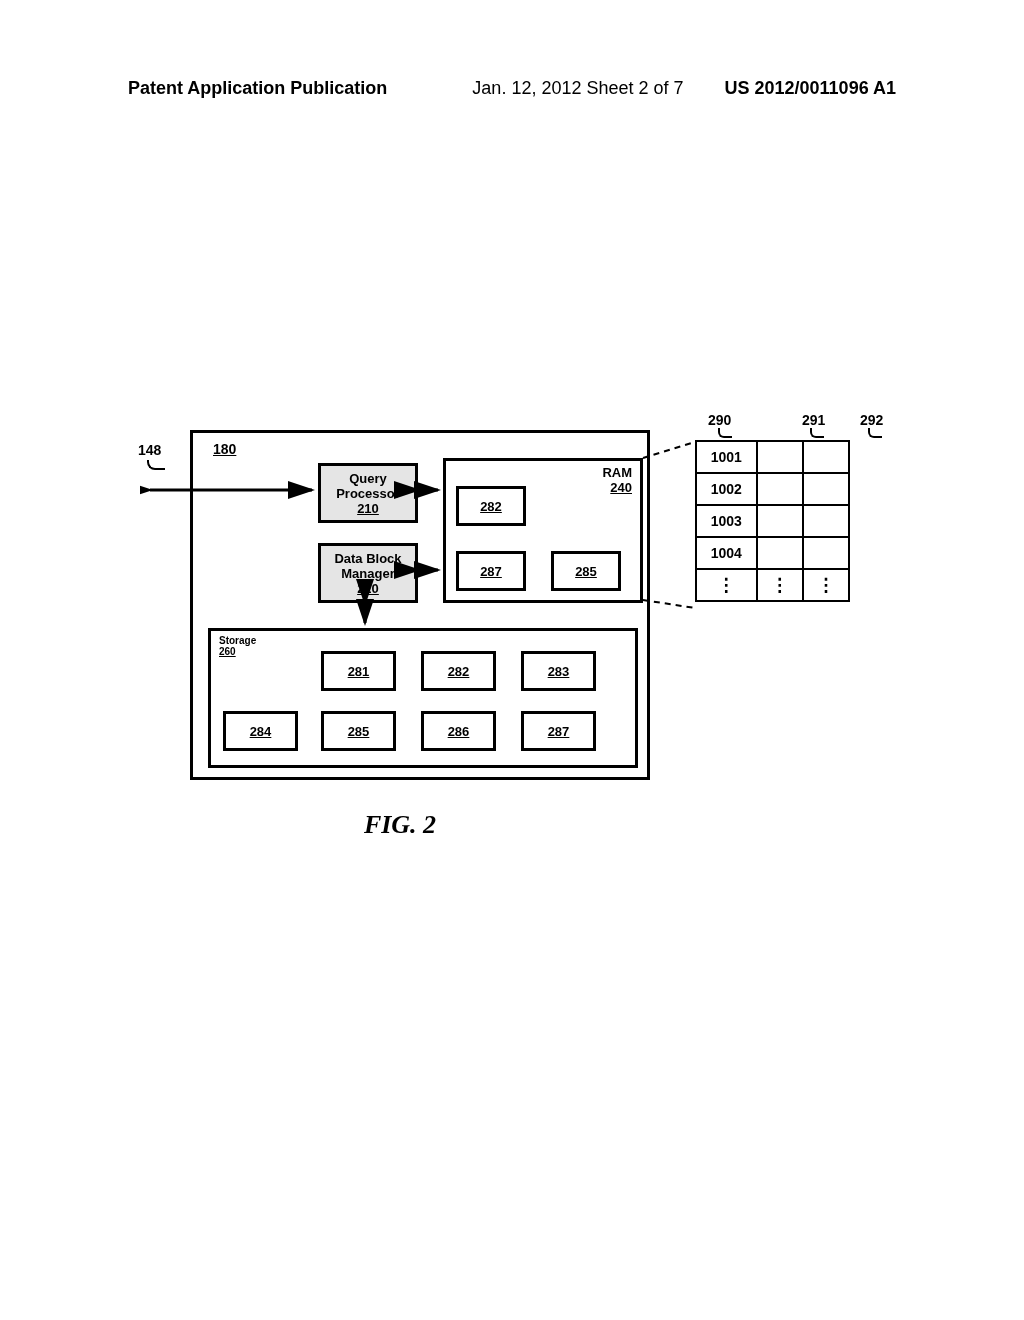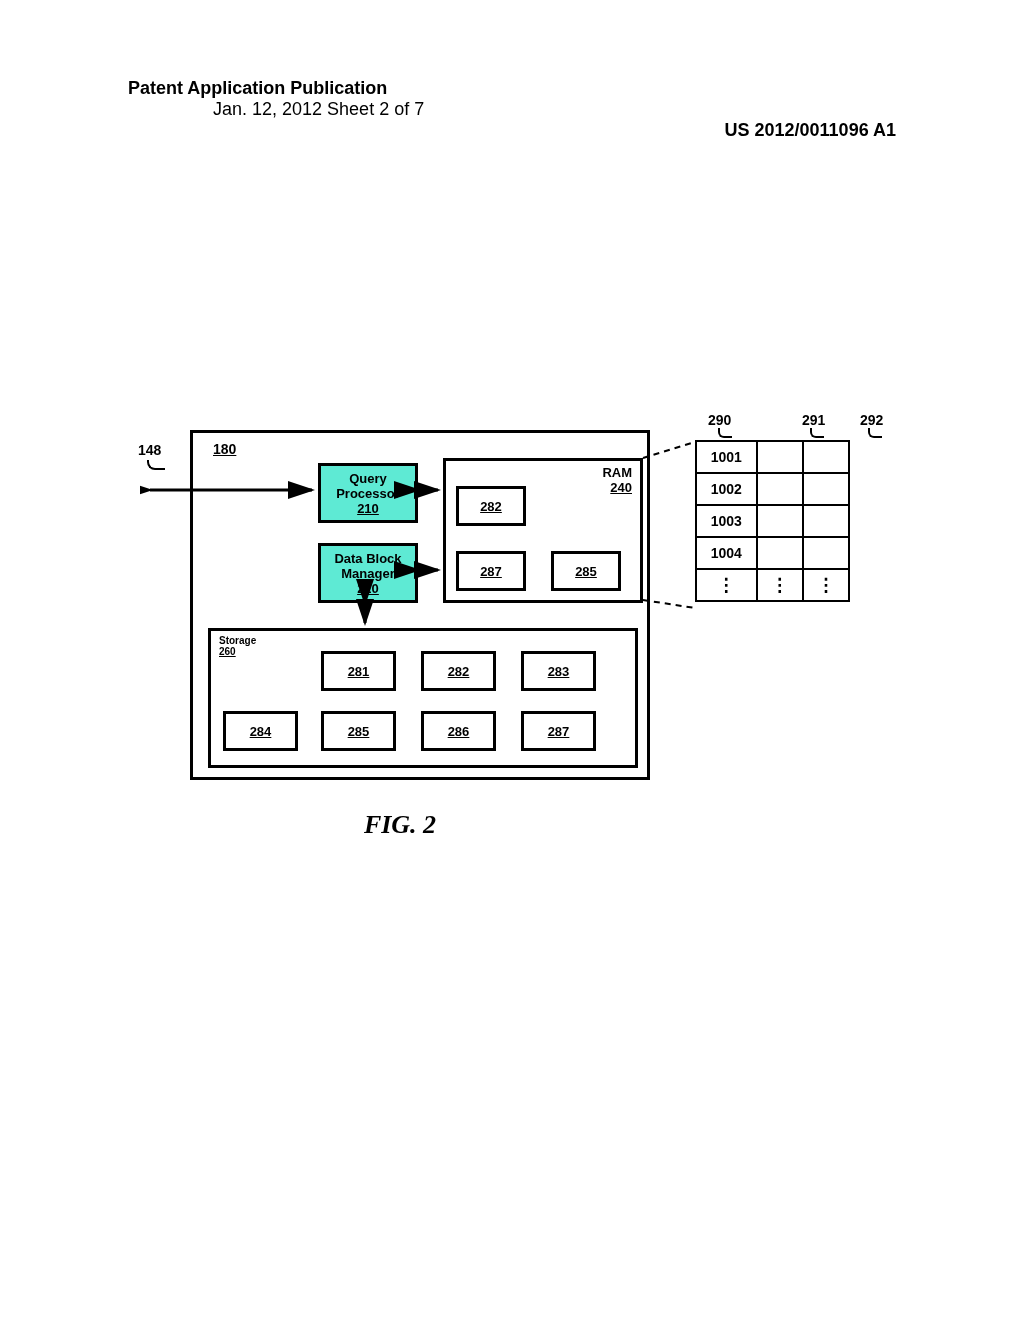--- a/index.html
+++ b/index.html
@@ -18,7 +18,6 @@
     right: 128px;
     display: flex;
     font-size: 18px;
-    flex-direction: column;
   }
   .header .left { font-weight: bold; }
   .header .mid { margin-left: 85px; }

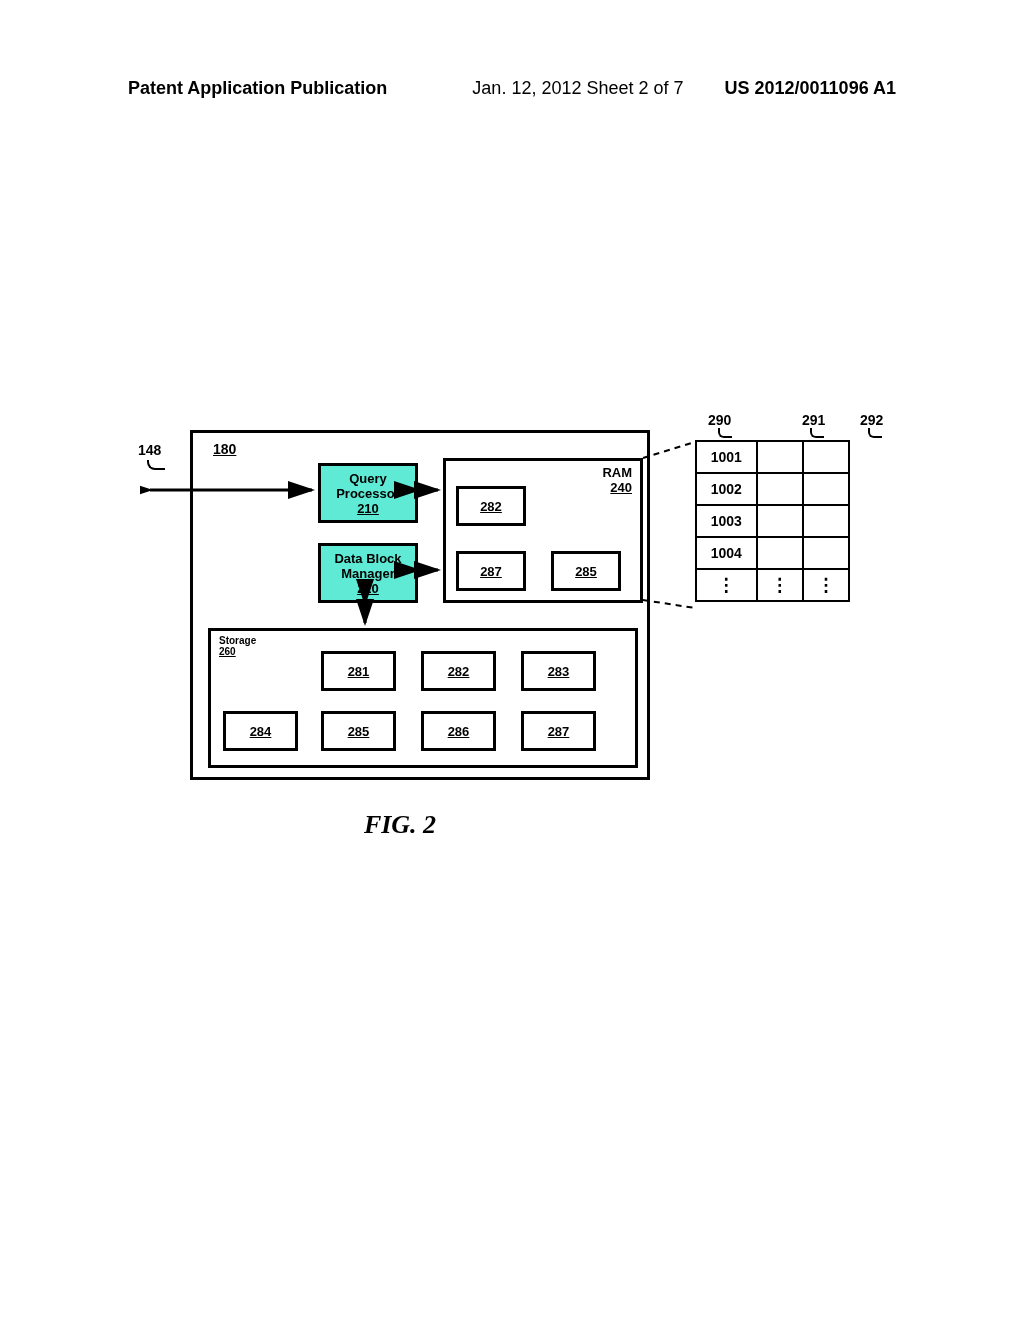--- a/index.html
+++ b/index.html
@@ -56,7 +56,7 @@
     flex-direction: column;
     align-items: center;
     justify-content: center;
-    background: #5eead4;
+    background: #e5e5e5;
   }
   .block .bnum { text-decoration: underline; font-weight: bold; }
   .block .bname { font-weight: bold; }

